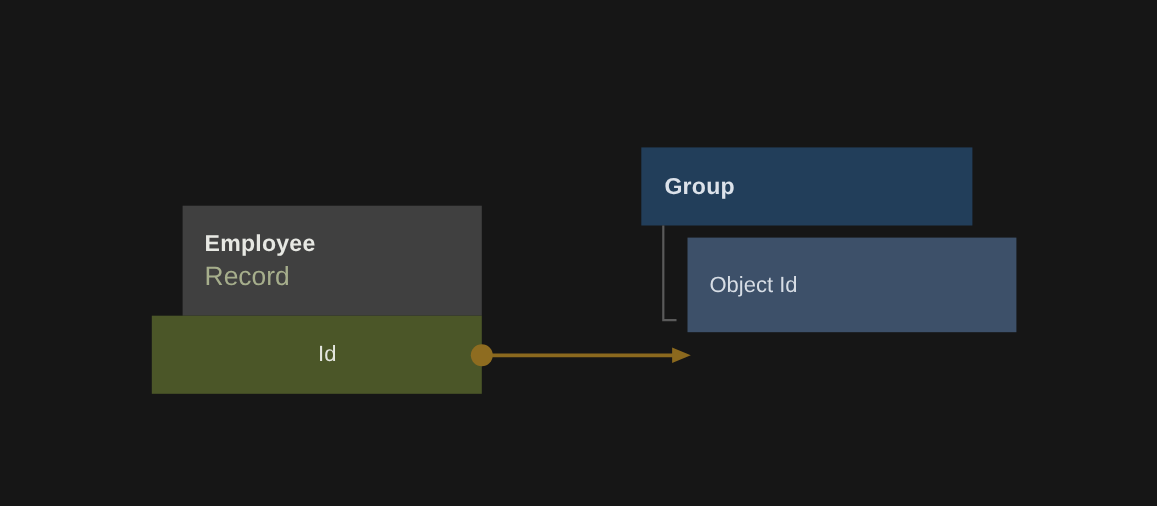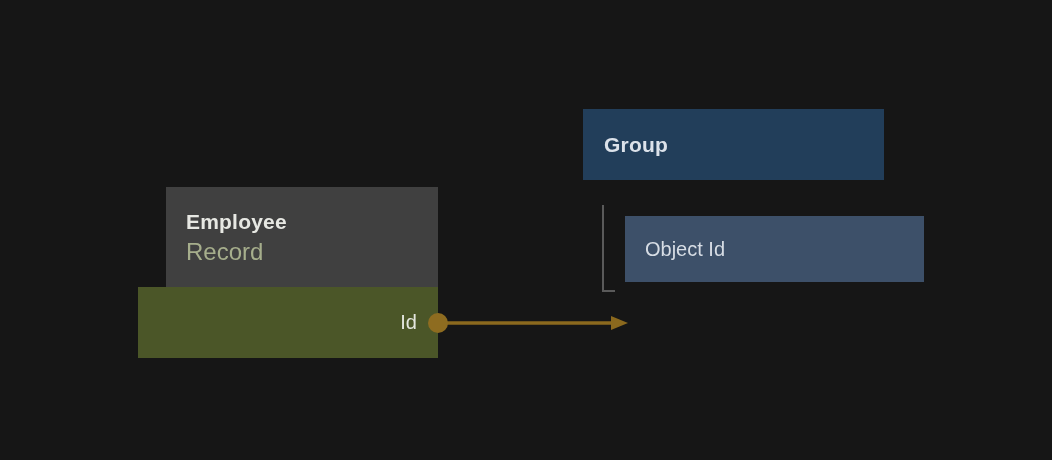--- a/index.html
+++ b/index.html
@@ -72,7 +72,7 @@
   
   .node-group {
     left: 583px;
-    top: 109px;
+    top: 134px;
     width: 301px;
     height: 71px;
   }

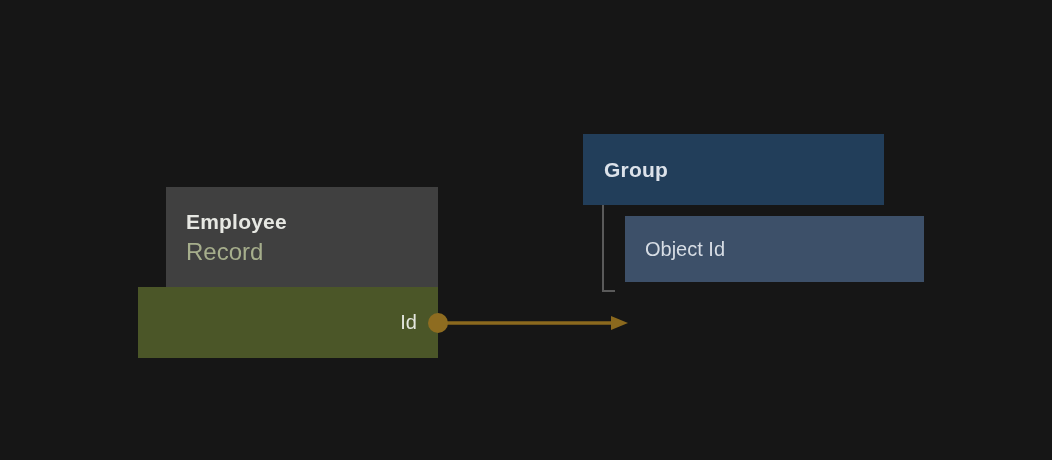--- a/index.html
+++ b/index.html
@@ -96,7 +96,7 @@
     color: #dce2ea;
   }
   .node-form .node-field {
-    height: 66px;
+    height: 86px;
     background: #3d5069;
     color: #d7dde5;
     justify-content: flex-start;

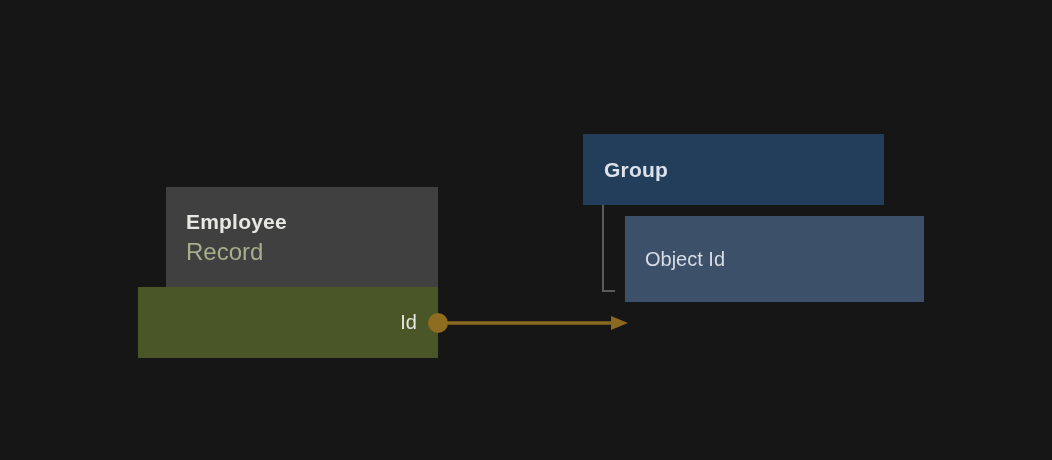--- a/index.html
+++ b/index.html
@@ -64,7 +64,7 @@
     height: 71px;
     background: #4b5628;
     color: #e4e6df;
-    justify-content: flex-end;
+    justify-content: center;
     padding-right: 21px;
     padding-left: 40px;
   }

